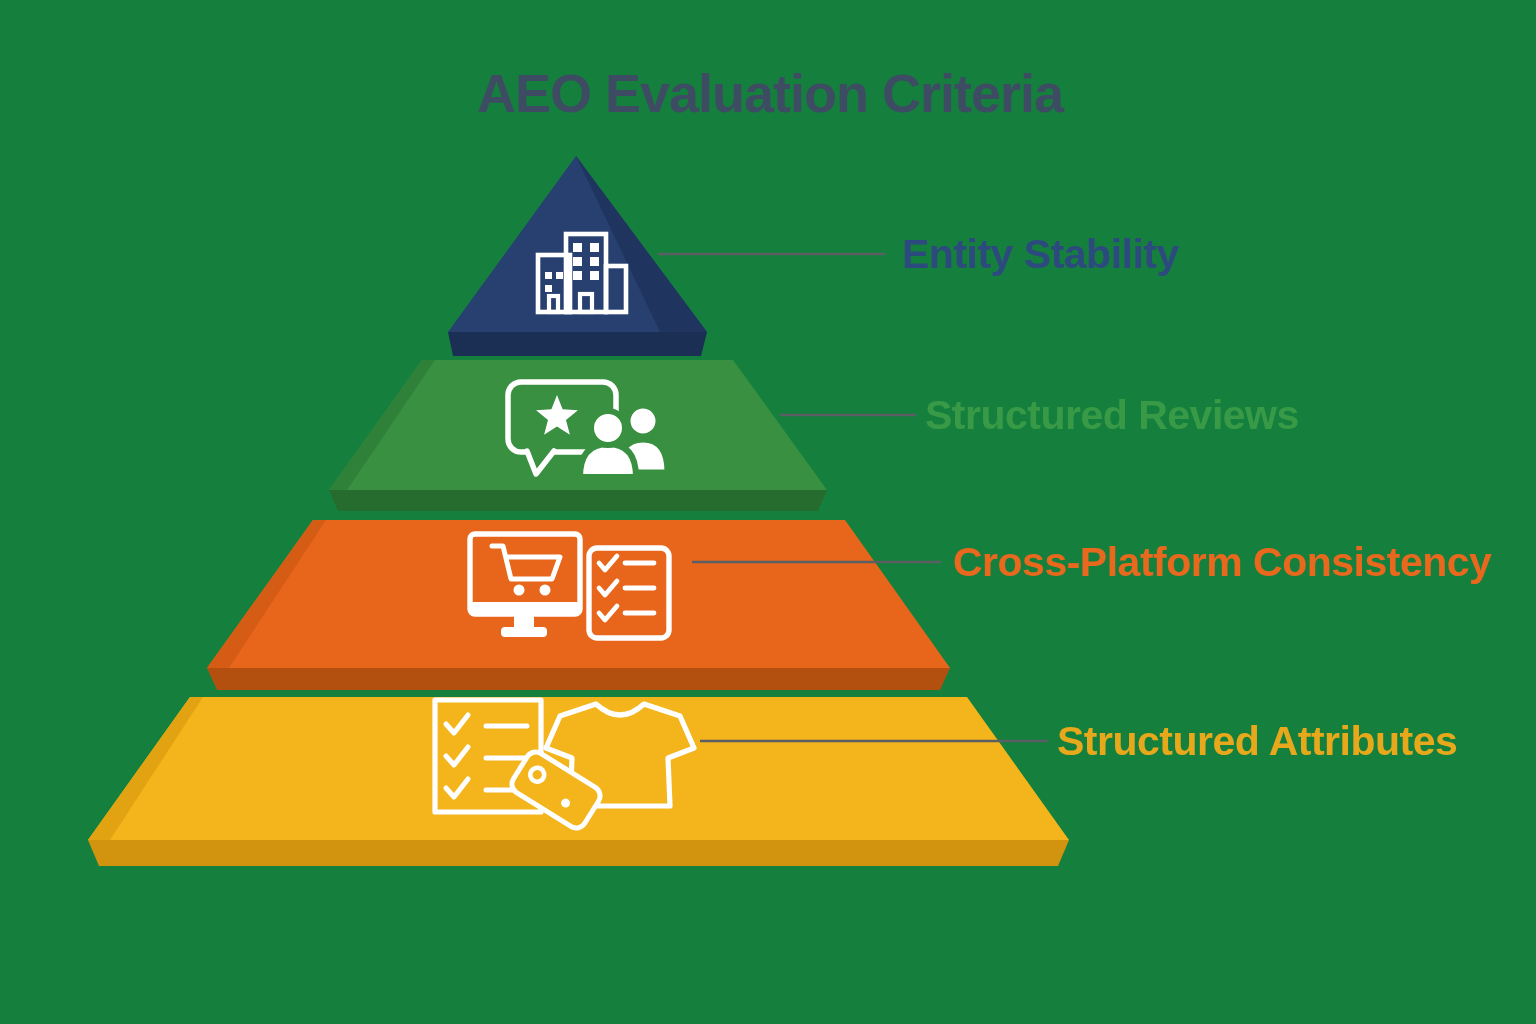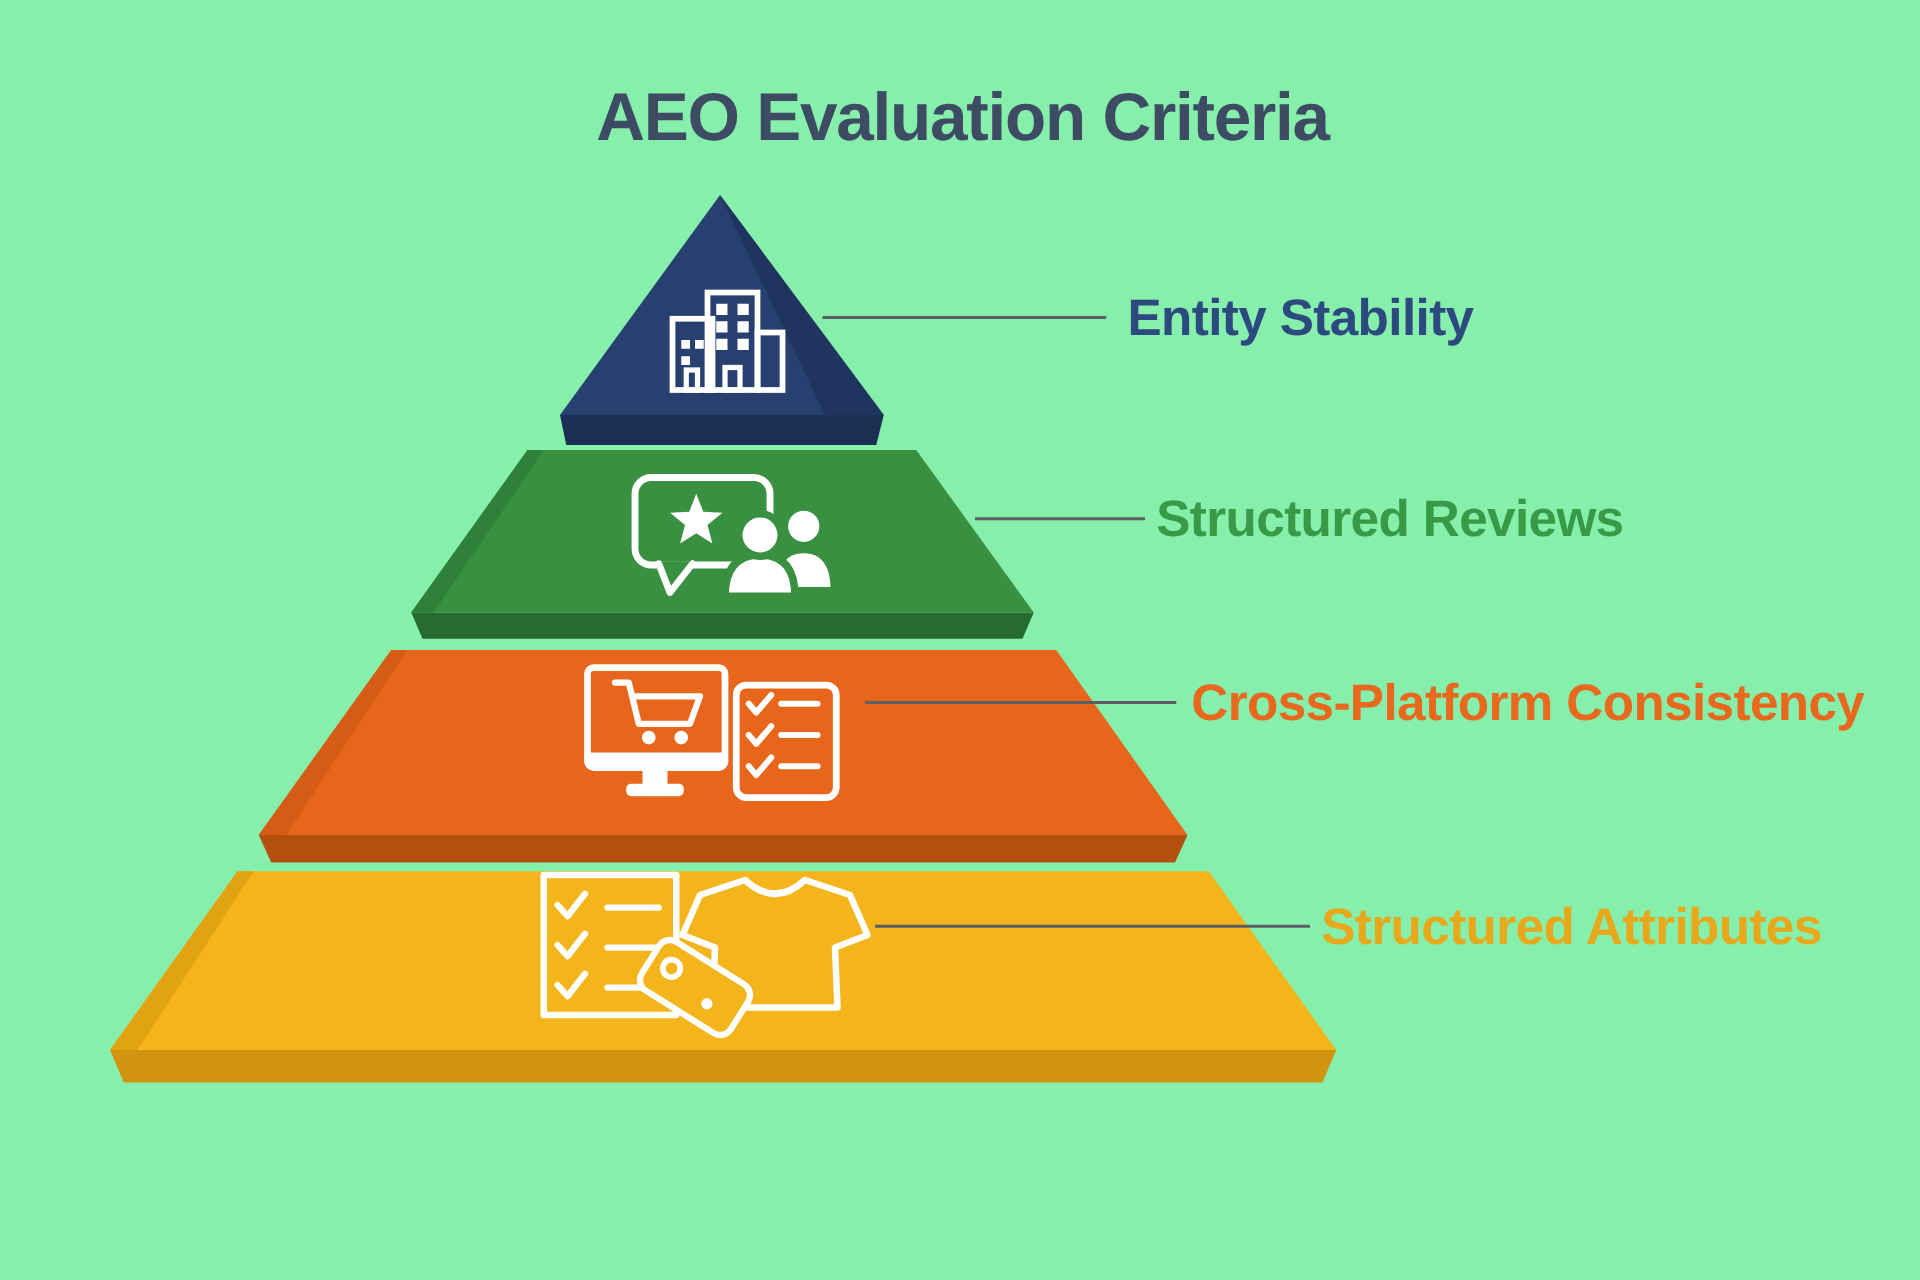--- a/index.html
+++ b/index.html
@@ -3,7 +3,7 @@
 <meta charset="utf-8">
 <style>
   html,body{margin:0;padding:0;background:#ffffff;}
-  .stage{position:relative;width:1536px;height:1024px;background:#86efac;overflow:hidden;
+  .stage{position:relative;width:1536px;height:1024px;background:#15803d;overflow:hidden;
          font-family:"Liberation Sans",sans-serif;}
   svg{display:block;}
   .title-text{font-family:"Liberation Sans","DejaVu Sans",sans-serif;font-weight:700;

